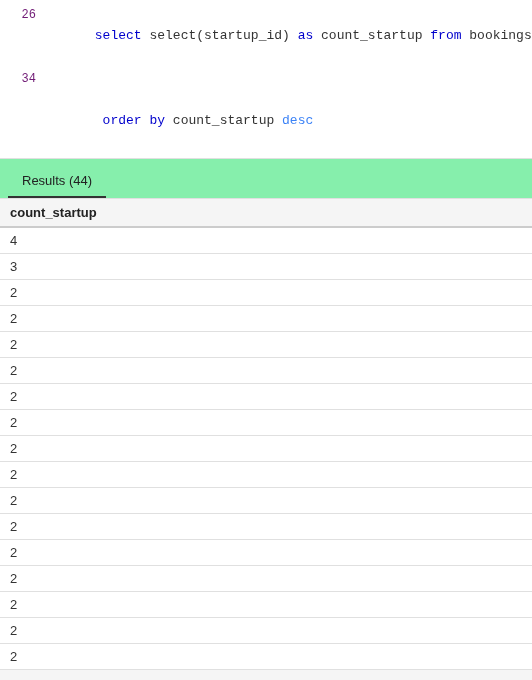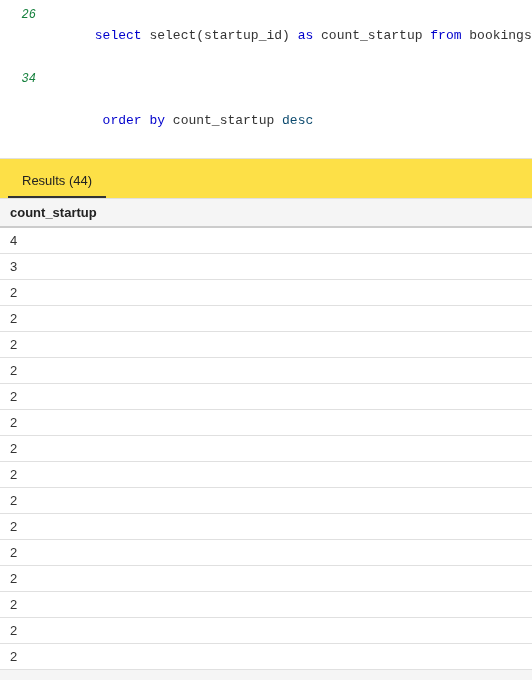--- a/index.html
+++ b/index.html
@@ -31,13 +31,12 @@
     }
 
     .line-number {
-      color: #15803d;
+      color: #701a75;
       min-width: 28px;
       text-align: right;
       margin-right: 12px;
       font-size: 12px;
       user-select: none;
-      font-style: italic;
     }
 
     .code-text {

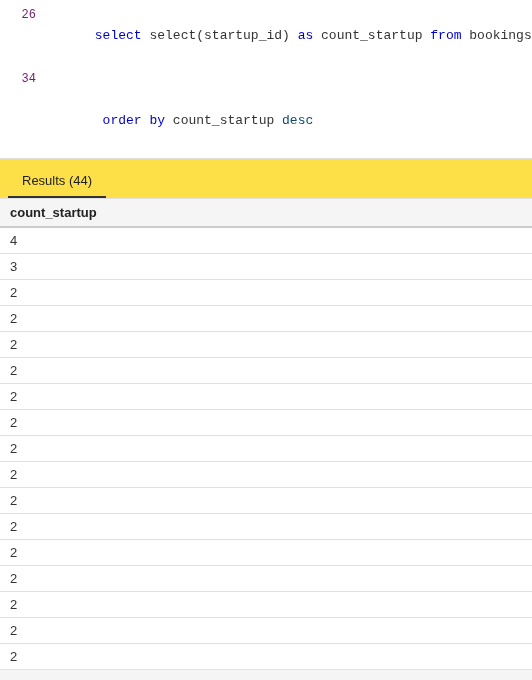--- a/index.html
+++ b/index.html
@@ -45,7 +45,7 @@
     }
 
     .kw-blue { color: #0000cc; }
-    .kw-teal { color: #0c4a6e; text-align: right; }
+    .kw-teal { color: #3b82f6; text-align: right; }
 
     .tabs-bar {
       background: #fde047;

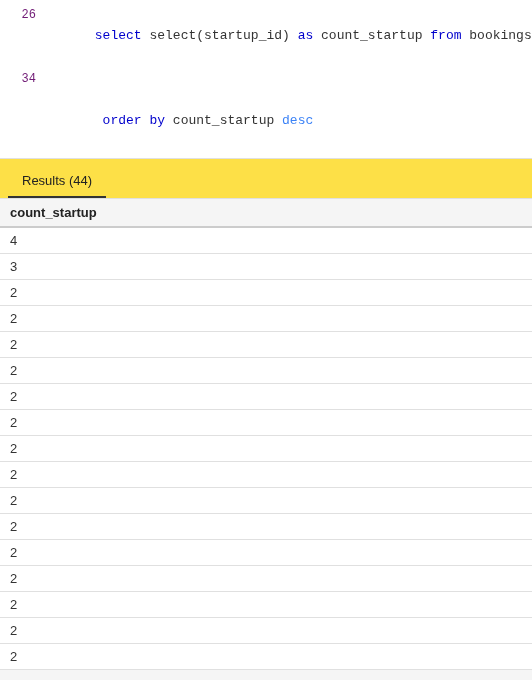--- a/index.html
+++ b/index.html
@@ -48,7 +48,7 @@
     .kw-teal { color: #3b82f6; text-align: right; }
 
     .tabs-bar {
-      background: #fde047;
+      background: #86efac;
       border-bottom: 1px solid #e0e0e0;
       display: flex;
       align-items: flex-end;

